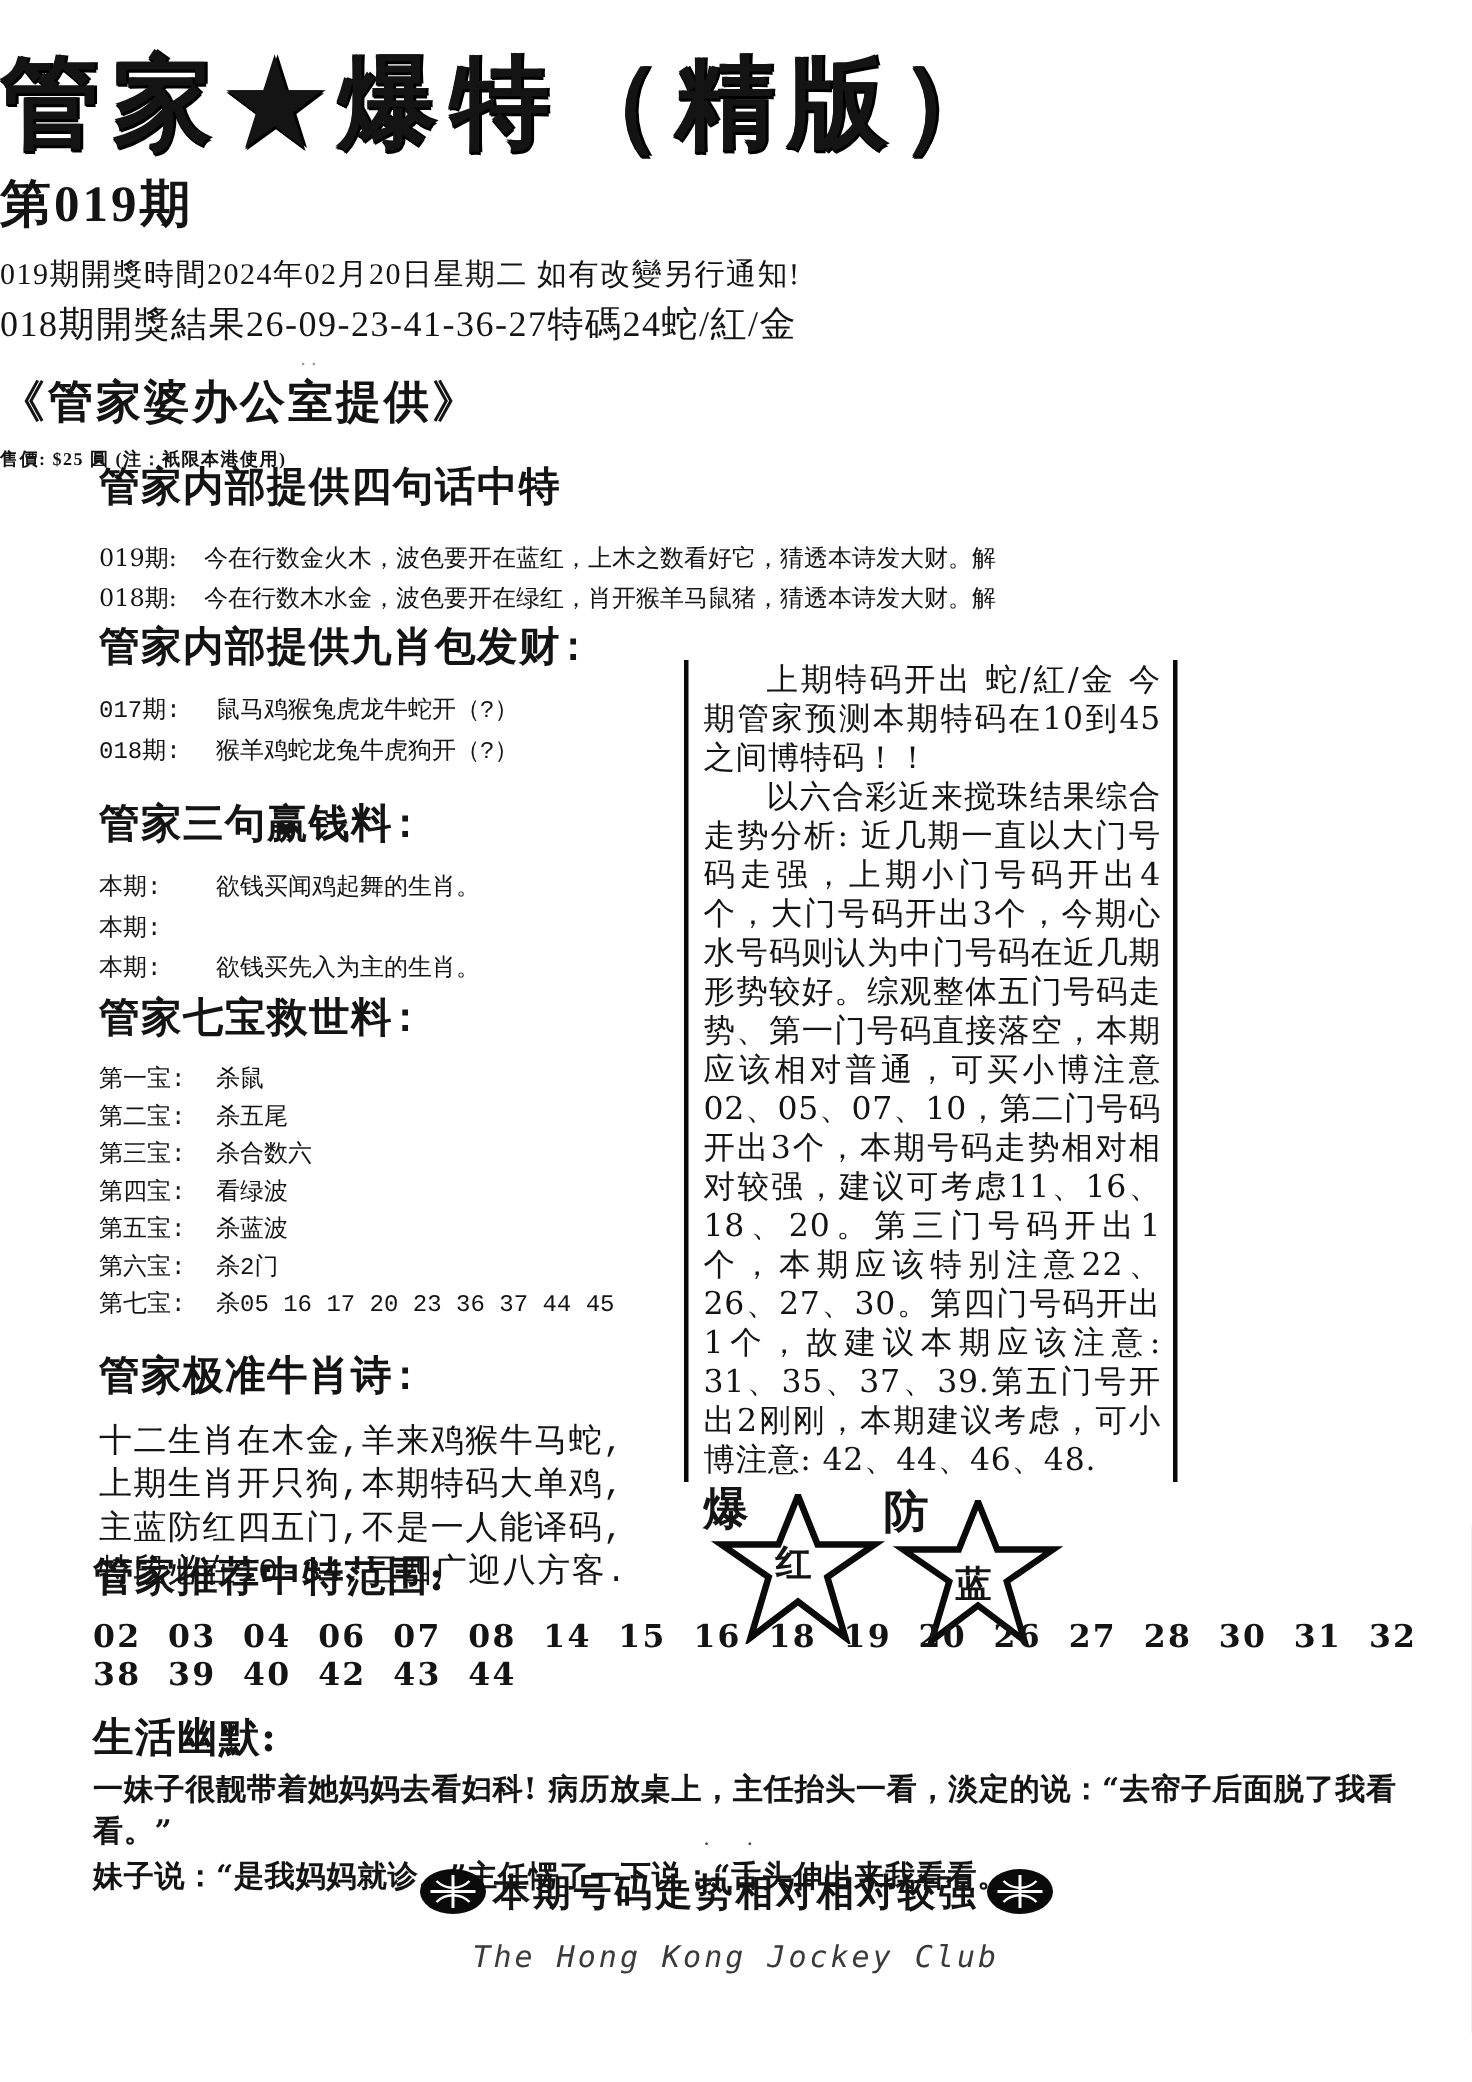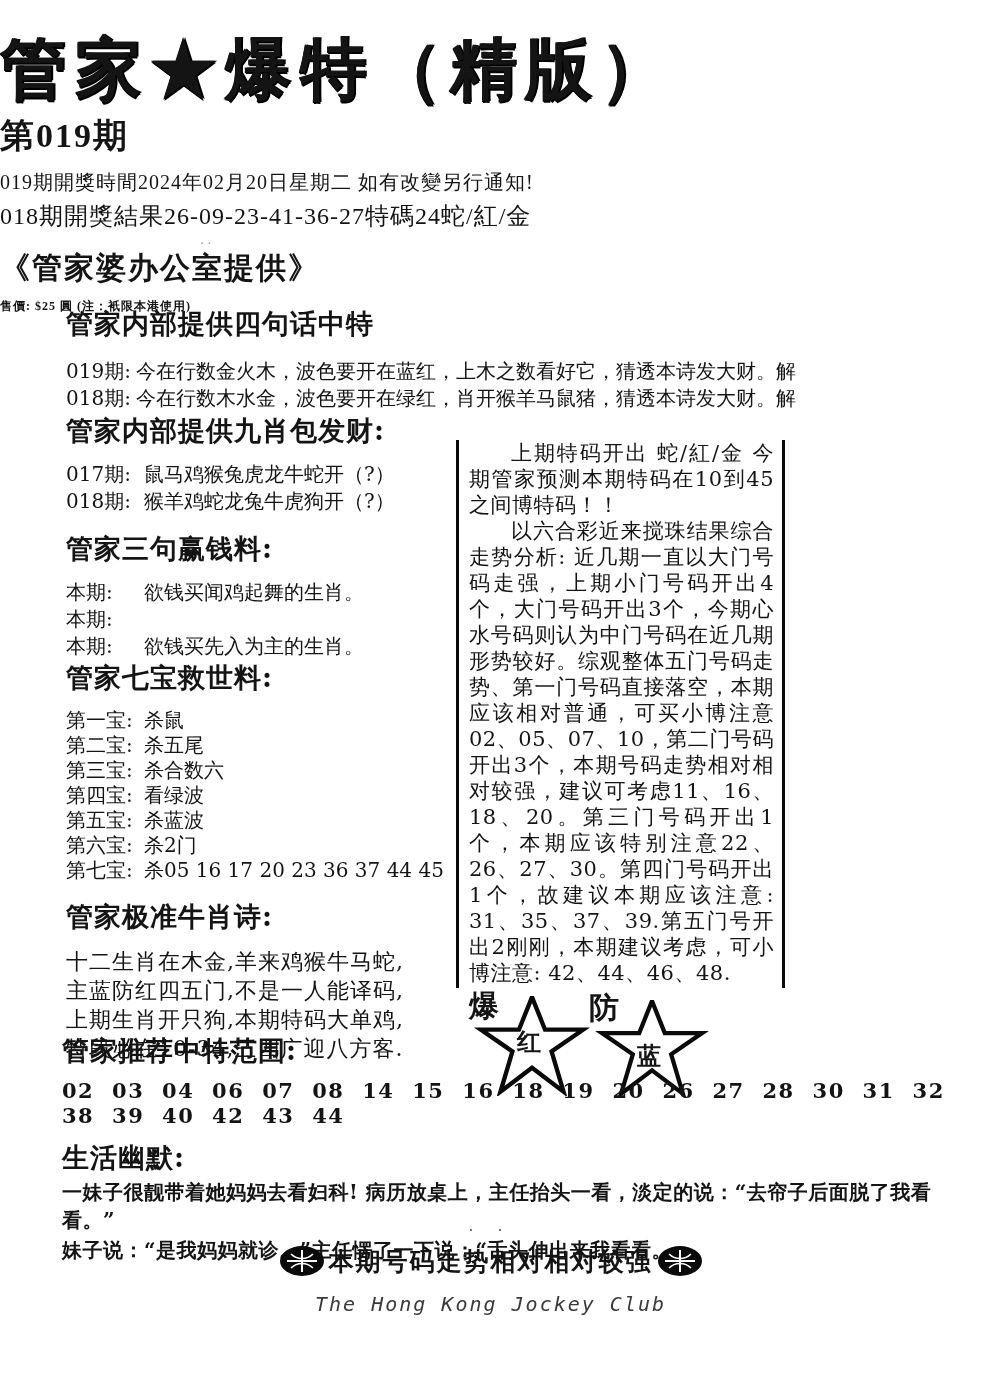--- a/index.html
+++ b/index.html
@@ -27,7 +27,7 @@
   .price{font-size:12px;font-weight:bold;margin-top:9px;letter-spacing:1px;}
   
   .sec-heading{font-size:27px;font-weight:bold;letter-spacing:1px;}
-  .row{display:flex;font-size:20px;line-height:27px;}
+  .row{display:flex;font-size:16px;line-height:27px;}
   .row .lbl{flex:0 0 78px;}
   .row .txt{flex:1;}
   

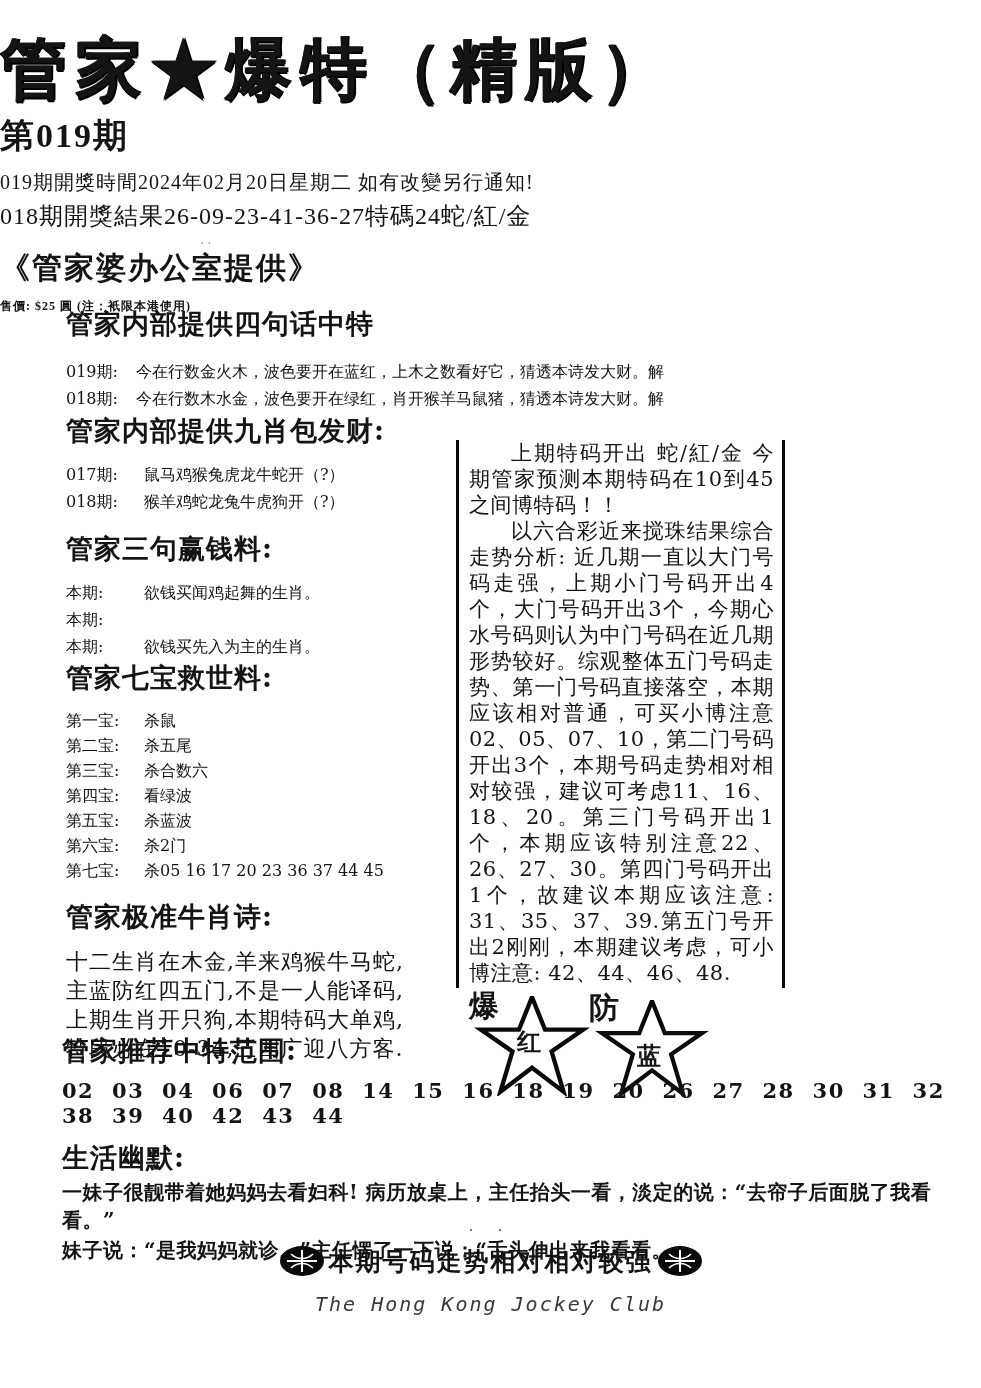--- a/index.html
+++ b/index.html
@@ -35,7 +35,7 @@
   #four-sentences .rows{margin-top:16px;}
   #four-sentences .row .lbl{flex:0 0 70px;}
   
-  #left-col{position:absolute;left:66px;top:413px;width:388px;}
+  #left-col{position:absolute;left:66px;top:413px;width:388px;font-family:Liberation Mono, monospace;}
   #left-col .sec-heading{margin:16px 0 12px 0;}
   #left-col .sec-heading:first-child{margin-top:0;}
   .poem-line{font-size:22px;line-height:29px;letter-spacing:1px;}

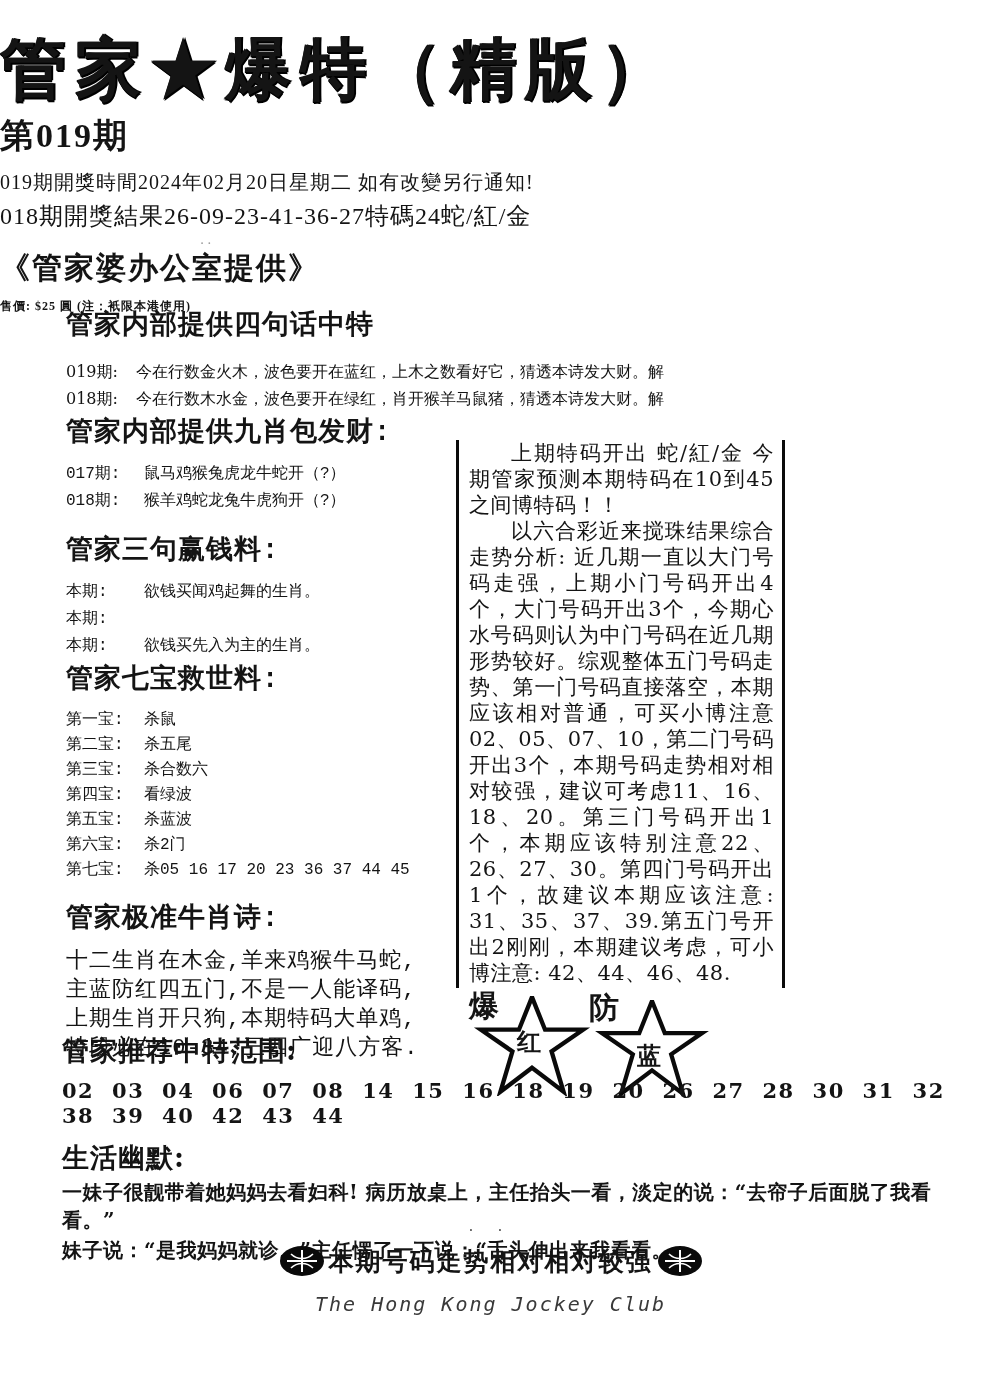--- a/index.html
+++ b/index.html
@@ -158,8 +158,8 @@
 
     <div class="sec-heading">管家极准牛肖诗:</div>
     <div class="poem-line">十二生肖在木金,羊来鸡猴牛马蛇,</div>
+    <div class="poem-line">上期生肖开只狗,本期特码大单鸡,</div>
     <div class="poem-line">主蓝防红四五门,不是一人能译码,</div>
-    <div class="poem-line">上期生肖开只狗,本期特码大单鸡,</div>
     <div class="poem-line">特段必在10-34,三四广迎八方客.</div>
   </div>
 

